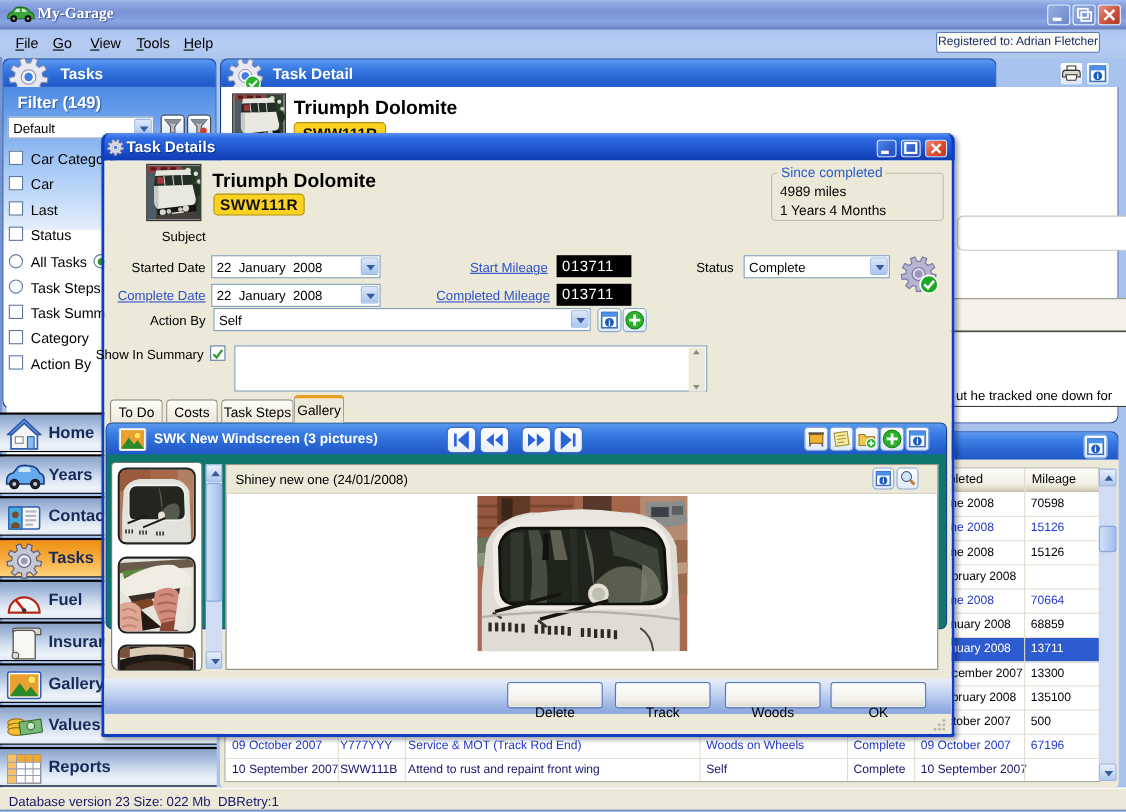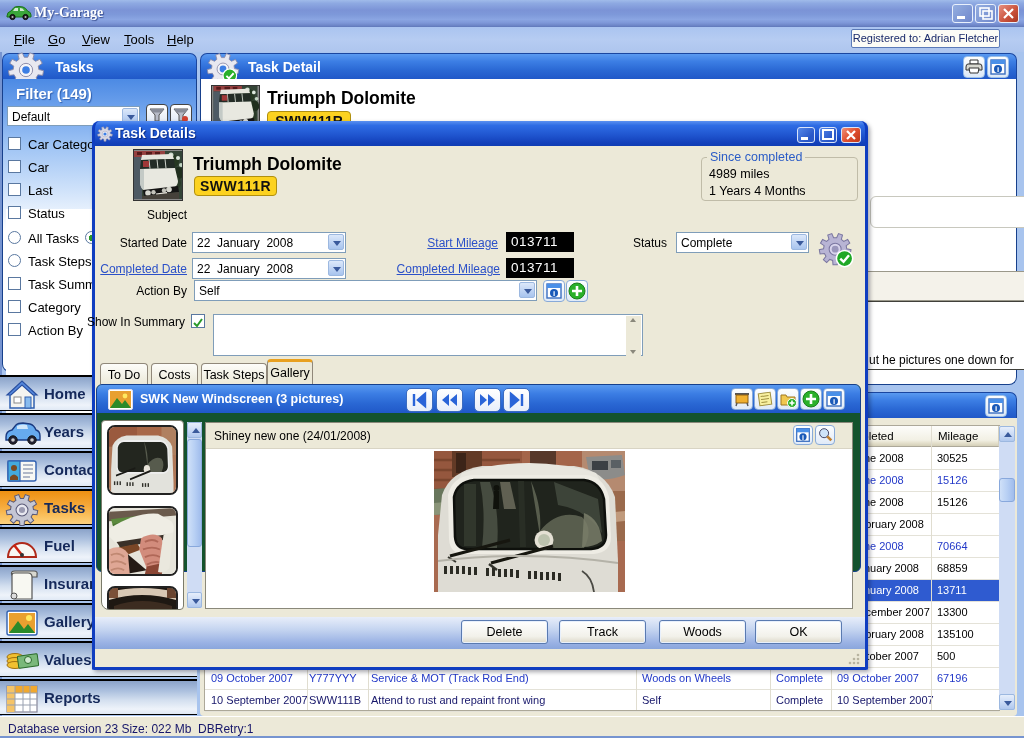--- a/index.html
+++ b/index.html
@@ -61,7 +61,7 @@
 .navbtn svg { position:absolute; left:4px; top:2px; }
 
 
-#td-head { left:200px; top:53px; width:817px; }
+#td-head { left:200px; top:53px; width:706px; }
 #td-body { left:200px; top:79px; width:817px; height:306px; border-radius:0 0 8px 8px; }
 .iconbtn { position:absolute; width:22px; height:22px; background:linear-gradient(180deg,#fdfefe,#dce8f6); border:1px solid #9cc0e8; border-radius:4px; }
 

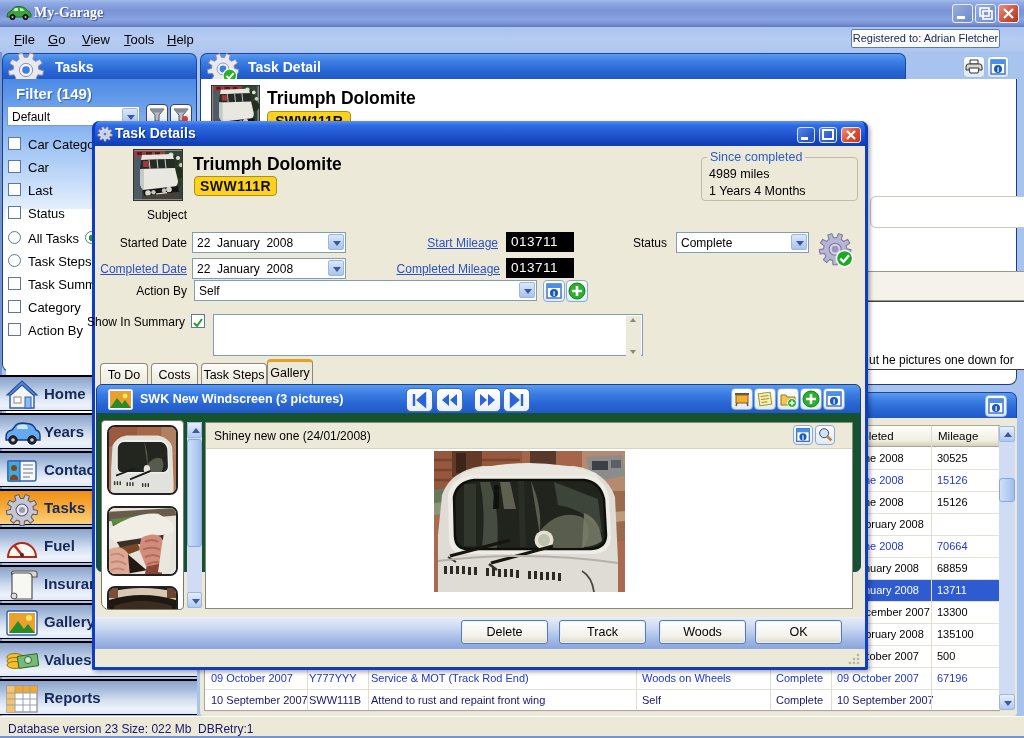--- a/index.html
+++ b/index.html
@@ -563,7 +563,7 @@
         <path d="M26 31 L29.8 34.8 L36.2 27.2" stroke="#fff" stroke-width="2.8" fill="none"></path>
       </svg>
 
-    <div class="dlink" style="left:0;top:116px;width:92px">Completed Date</div>
+    <div class="dlink" style="left:0;top:116px;width:92px">Complete Date</div>
     <div class="dinput" style="left:97px;top:112px;width:154px;height:21px">
         <div class="tx">22  January  2008</div>
         <div class="xparrowbtn"></div>

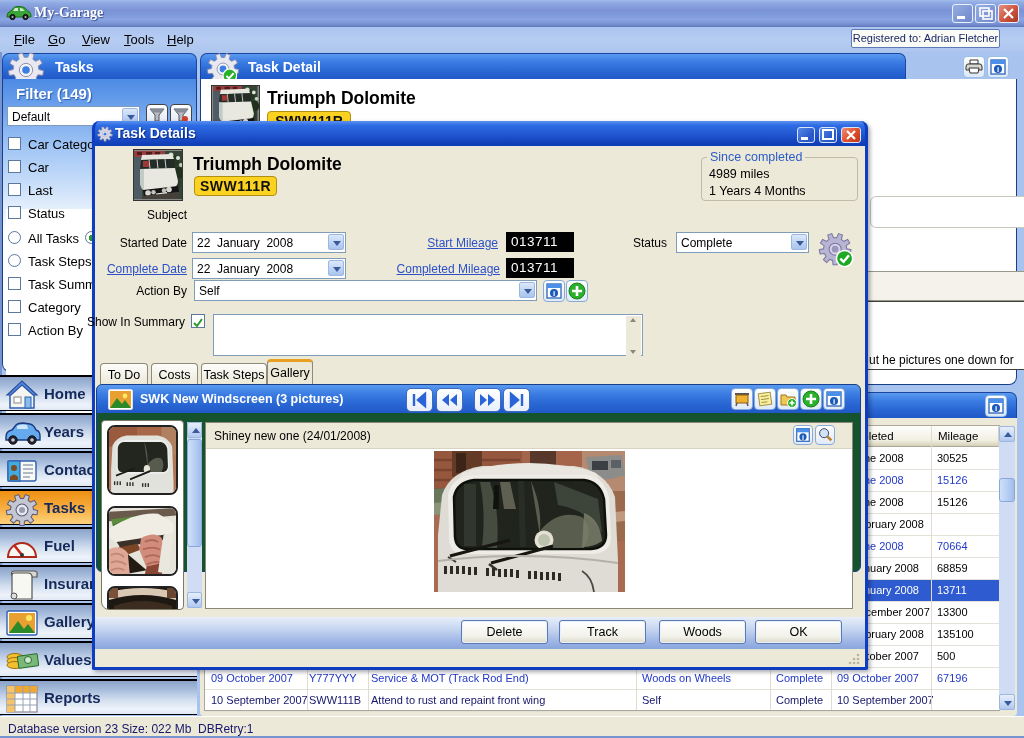--- a/index.html
+++ b/index.html
@@ -220,7 +220,7 @@
   <div class="abs" style="left:669px;top:117px;width:336px;height:32px;background:#fff;border:1px solid #c8c8be;border-radius:6px"></div>
   <div class="abs" style="left:644px;top:192px;width:364px;height:30px;background:#f4f2ea;border:1px solid #9a988a"></div>
   <div class="abs" style="left:644px;top:222px;width:364px;height:69px;background:#fff;border:1px solid #40403a"></div>
-  <div class="abs" style="left:668px;top:274px;font-size:12px;color:#000">ut he pictures one down for</div>
+  <div class="abs" style="left:668px;top:274px;font-size:12px;color:#000">ut he tracked one down for</div>
 </div>
 
 <div class="phead" id="lp-head">

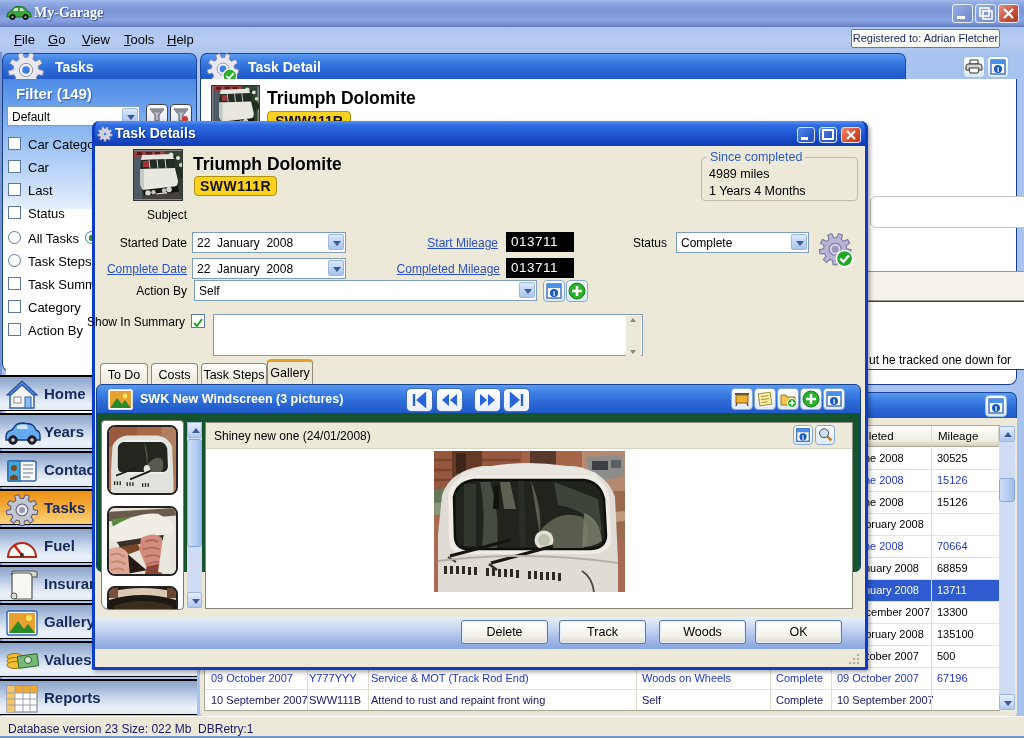--- a/index.html
+++ b/index.html
@@ -606,7 +606,7 @@
     <div class="tab" style="left:106px;top:217px;width:66px">Task Steps</div>
     <div class="tab active" style="left:172px;top:213px;width:46px">Gallery</div>
 
-    <div class="abs" id="gbox" style="left:1px;top:238px;width:765px;height:188px;border:1px solid #16408c;border-radius:6px;background:#14532d">
+    <div class="abs" id="gbox" style="left:1px;top:238px;width:765px;height:188px;border:1px solid #16408c;border-radius:6px;background:#0f766e">
       <div class="abs" style="left:0;top:0;width:763px;height:28px;border-radius:5px 5px 0 0;background:linear-gradient(180deg,#5a9af0 0%,#3c7ee4 30%,#2a68d4 65%,#2058c8 100%)"></div>
       <div class="abs" style="left:11px;top:4px;width:25px;height:21px;background:#fff;border:1px solid #dde;border-radius:2px">
         <svg width="23" height="19" viewBox="0 0 23 19">

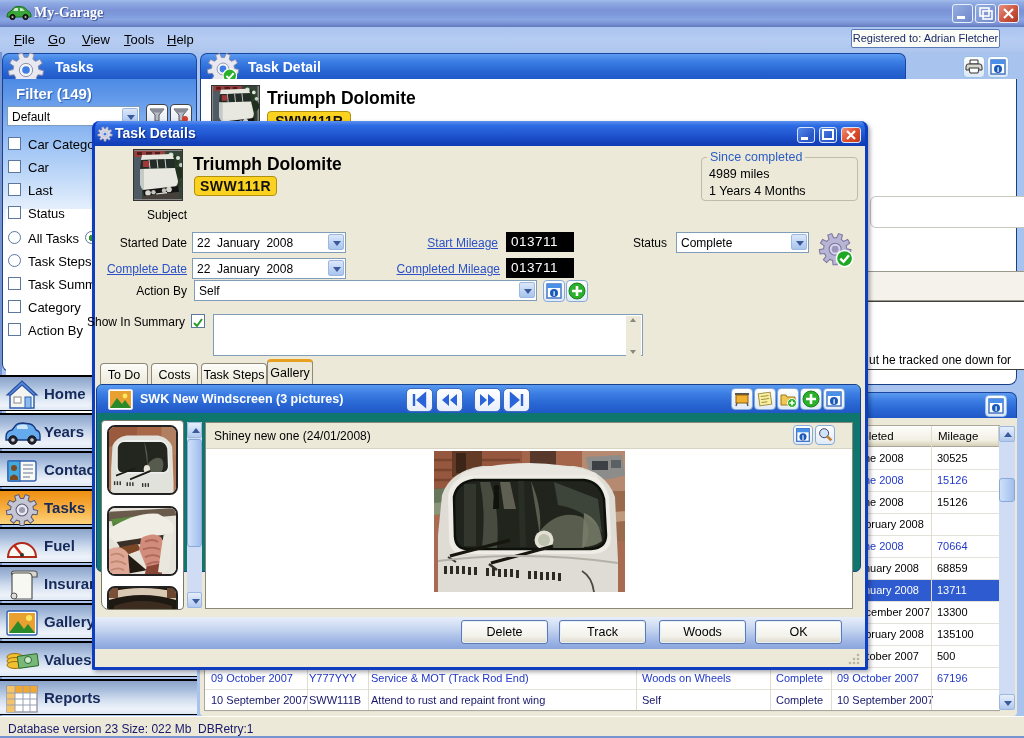--- a/index.html
+++ b/index.html
@@ -246,7 +246,7 @@
   <div class="tr" style="top:22px">
       <div style="left:6px">30 June 2008</div>
       <div style="left:632px">30 June 2008</div>
-      <div style="left:732px">30525</div>
+      <div style="left:732px">70598</div>
     </div>
   <div class="tr bluetxt" style="top:44px">
       <div style="left:6px">30 June 2008</div>

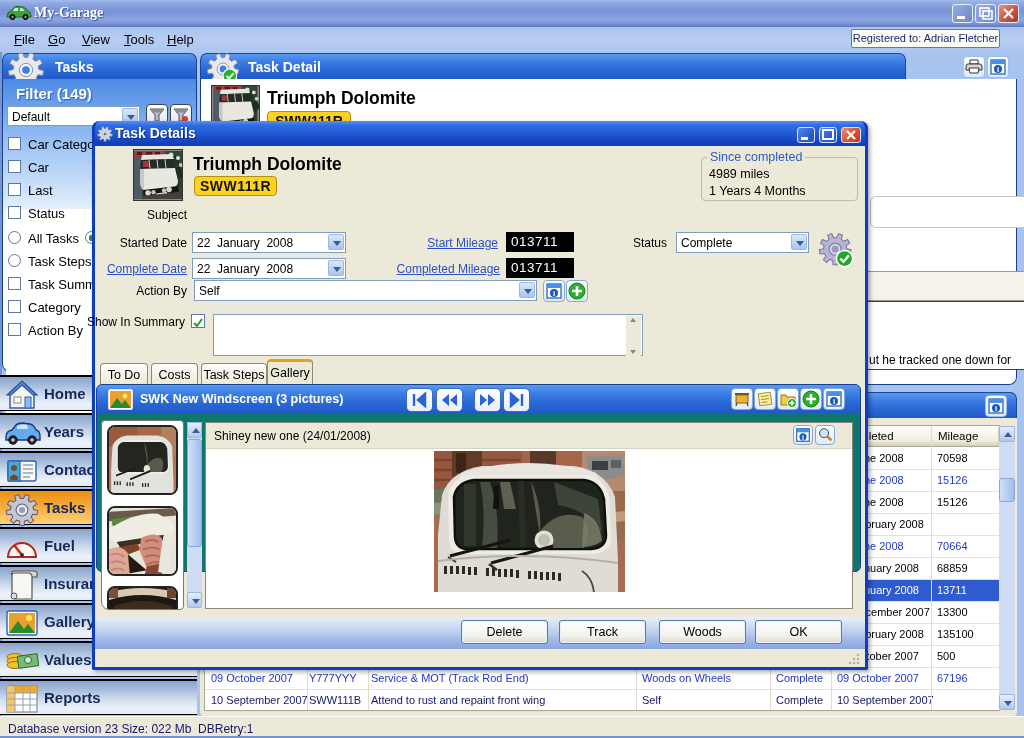--- a/index.html
+++ b/index.html
@@ -112,7 +112,7 @@
 .tab.active { height:25px; background:#ece9d8; border-top:3px solid #e8a020; font-weight:normal; z-index:3; }
 .gbtn { position:absolute; width:27px; height:24px; background:linear-gradient(180deg,#ffffff,#e8eefa); border:1px solid #3c6cc0; border-radius:5px; }
 .tbtn { position:absolute; width:22px; height:22px; background:linear-gradient(180deg,#fdfefe,#e0eaf8); border:1px solid #88aad8; border-radius:4px; }
-.pushbtn { position:absolute; top:3px; width:87px; height:24px; background:linear-gradient(180deg,#ffffff,#f2f1ea 70%,#dcd8c8 100%); border:1px solid #5a7ab0; border-radius:3px; font-size:12.5px; color:#000; text-align:center; padding-top:4px; box-shadow:inset 0 0 0 1px #e8f0fc; }
+.pushbtn { position:absolute; top:3px; width:87px; height:24px; background:linear-gradient(180deg,#ffffff,#f2f1ea 70%,#dcd8c8 100%); border:1px solid #5a7ab0; border-radius:3px; font-size:12.5px; color:#000; text-align:center; padding-top:20px; box-shadow:inset 0 0 0 1px #e8f0fc; }
 </style>
 </head>
 <body>

